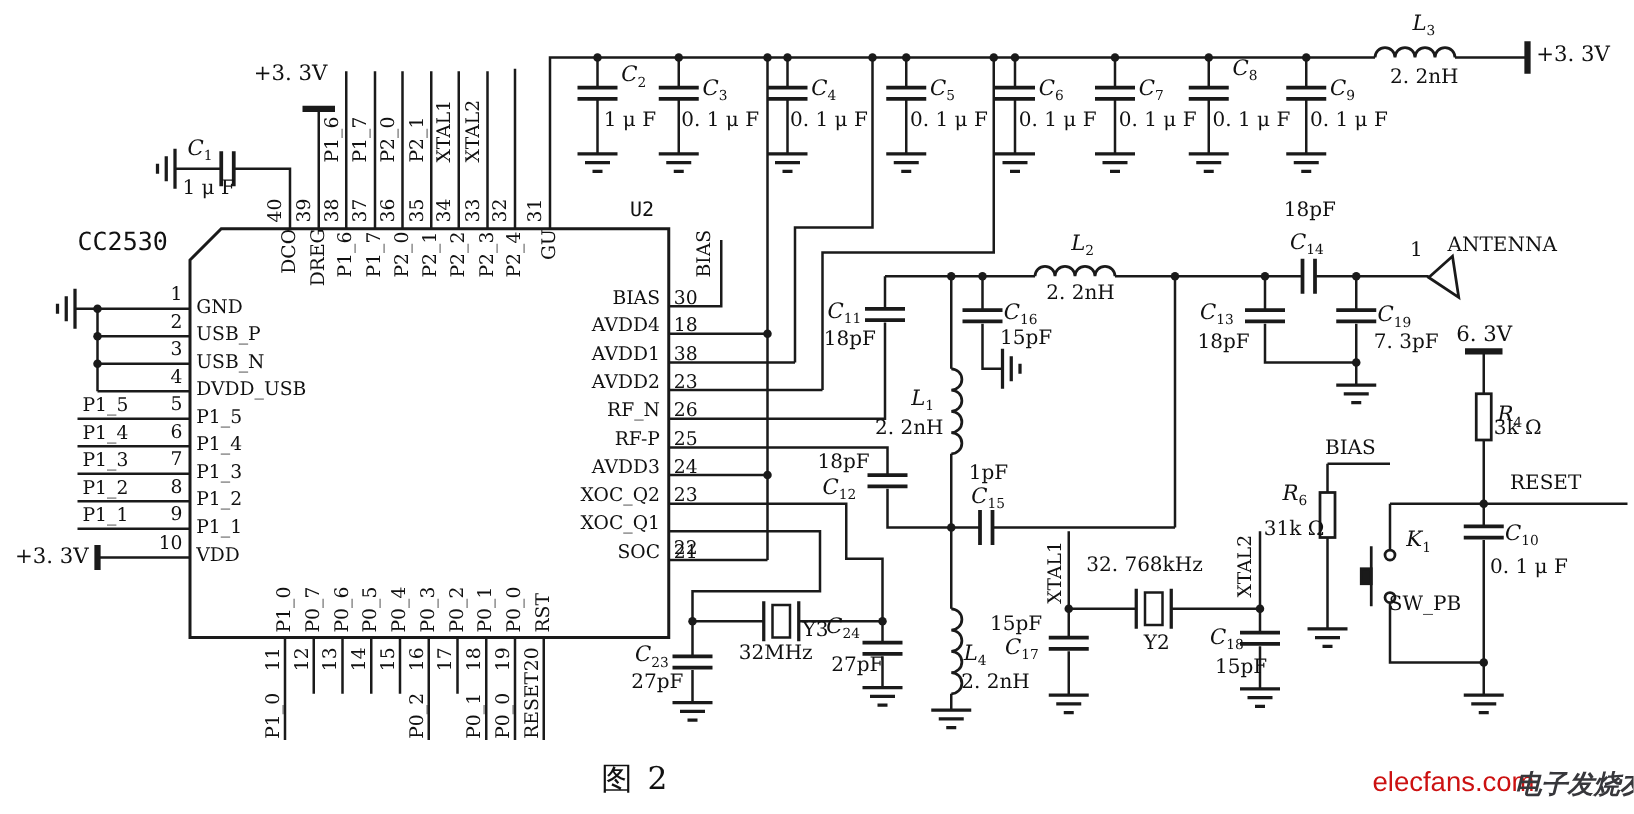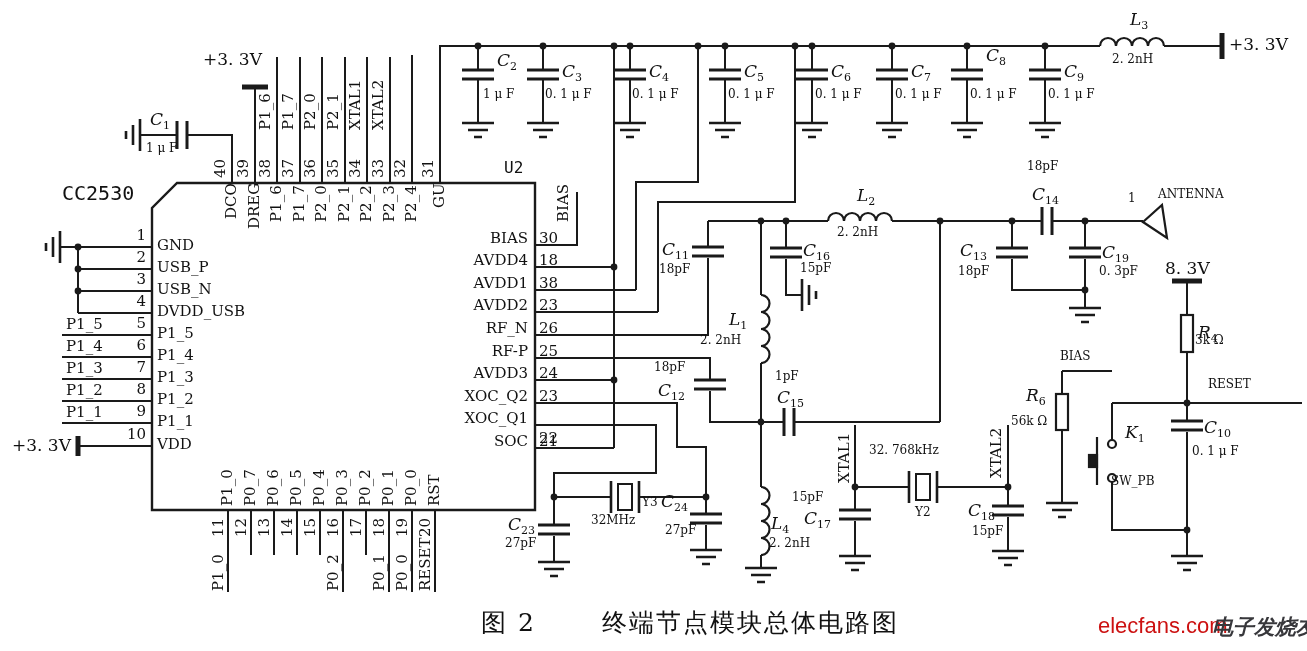--- a/index.html
+++ b/index.html
@@ -6,7 +6,7 @@
   #board{position:relative;width:1307px;height:651px;background:#fff;overflow:hidden;
          font-family:"DejaVu Serif", "Liberation Serif", serif;color:#111;}
   svg{position:absolute;left:0;top:0;}
-  .t{position:absolute;font-size:12px;white-space:nowrap;line-height:1.05;}
+  .t{position:absolute;font-size:16px;white-space:nowrap;line-height:1.05;}
   .pn{position:absolute;font-size:15px;white-space:nowrap;line-height:1.05;}
   .num{position:absolute;font-size:15px;white-space:nowrap;line-height:1.05;}
   .r{transform:rotate(-90deg);transform-origin:0 0;}

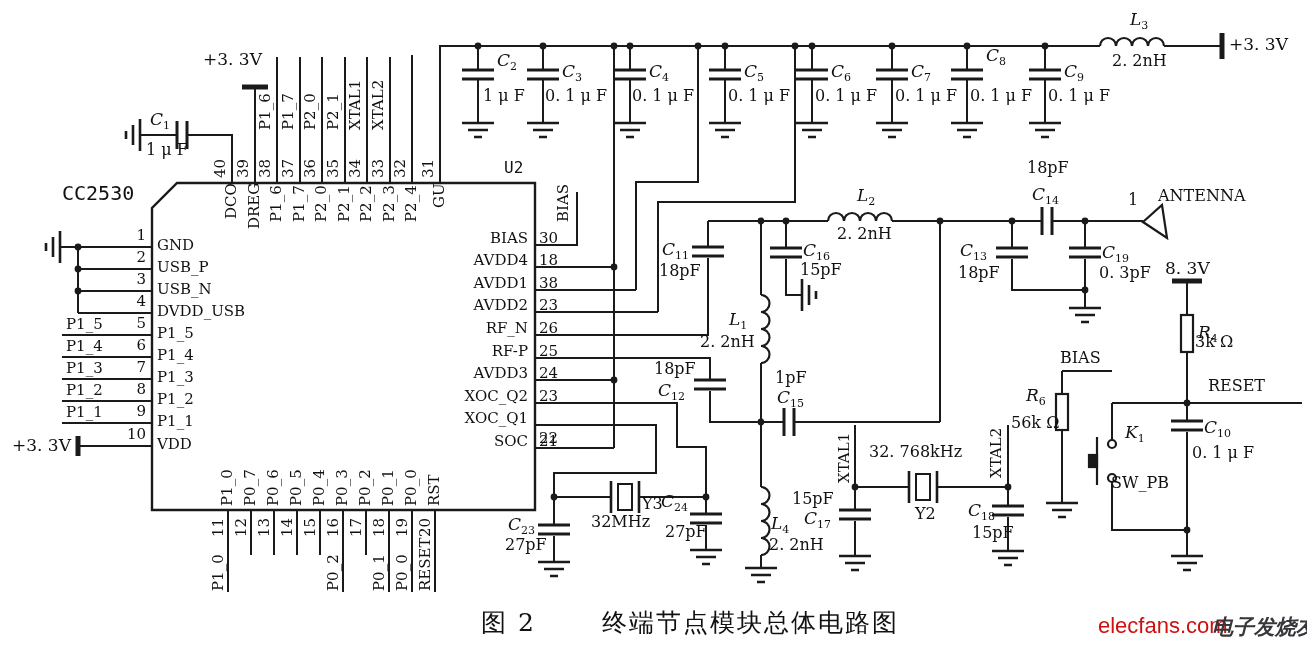--- a/index.html
+++ b/index.html
@@ -325,7 +325,7 @@
 <span class="t" style="left:1027px;top:160px">18pF</span>
 <span class="ref" style="left:1032px;top:186px"><i>C</i><sub>14</sub></span>
 <span class="ref" style="left:1102px;top:244px"><i>C</i><sub>19</sub></span>
-<span class="t" style="left:1099px;top:265px">0. 3pF</span>
+<span class="t" style="left:1099px;top:265px">7. 3pF</span>
 <span class="t" style="left:1128px;top:192px">1</span>
 <span class="t" style="left:1158px;top:188px">ANTENNA</span>
 

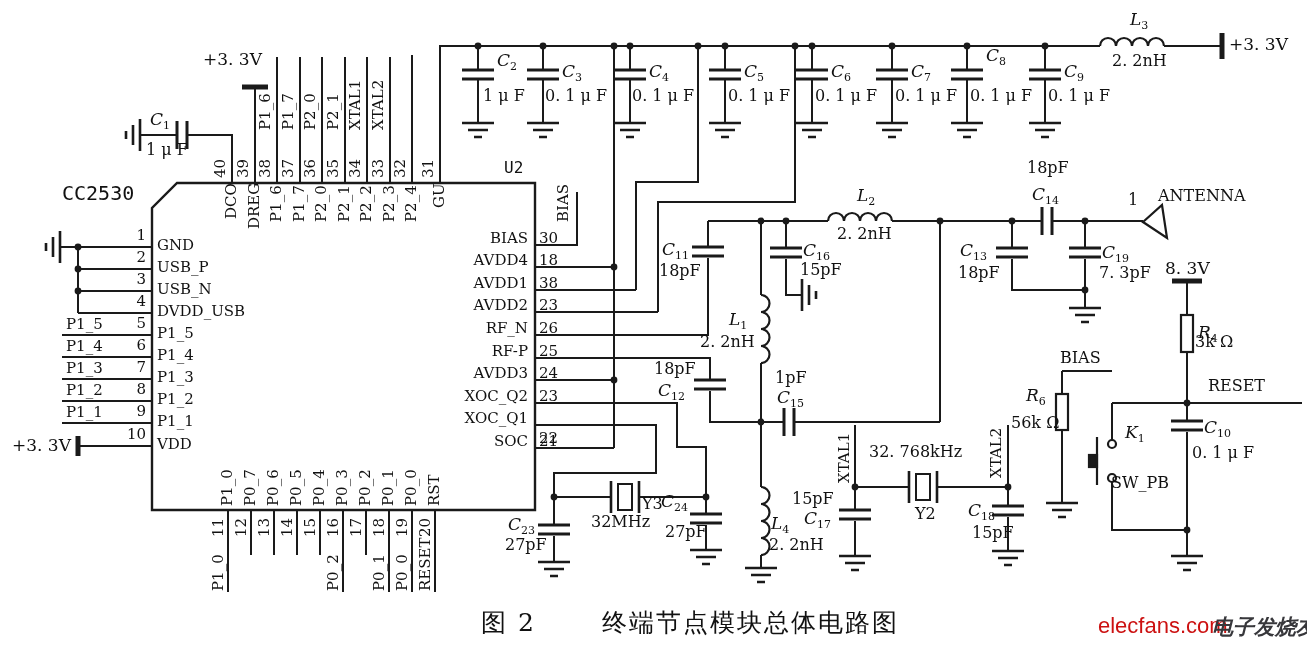--- a/index.html
+++ b/index.html
@@ -350,7 +350,7 @@
 <span class="t" style="left:1060px;top:350px">BIAS</span>
 <span class="ref" style="left:1026px;top:387px"><i>R</i><sub>6</sub></span>
 <span class="t" style="left:1011px;top:415px">56k Ω</span>
-<span class="t v33" style="left:1165px;top:260px">8. 3V</span>
+<span class="t v33" style="left:1165px;top:260px">6. 3V</span>
 <span class="ref" style="left:1198px;top:324px"><i>R</i><sub>4</sub></span>
 <span class="t" style="left:1195px;top:334px">3k Ω</span>
 <span class="t" style="left:1208px;top:378px">RESET</span>

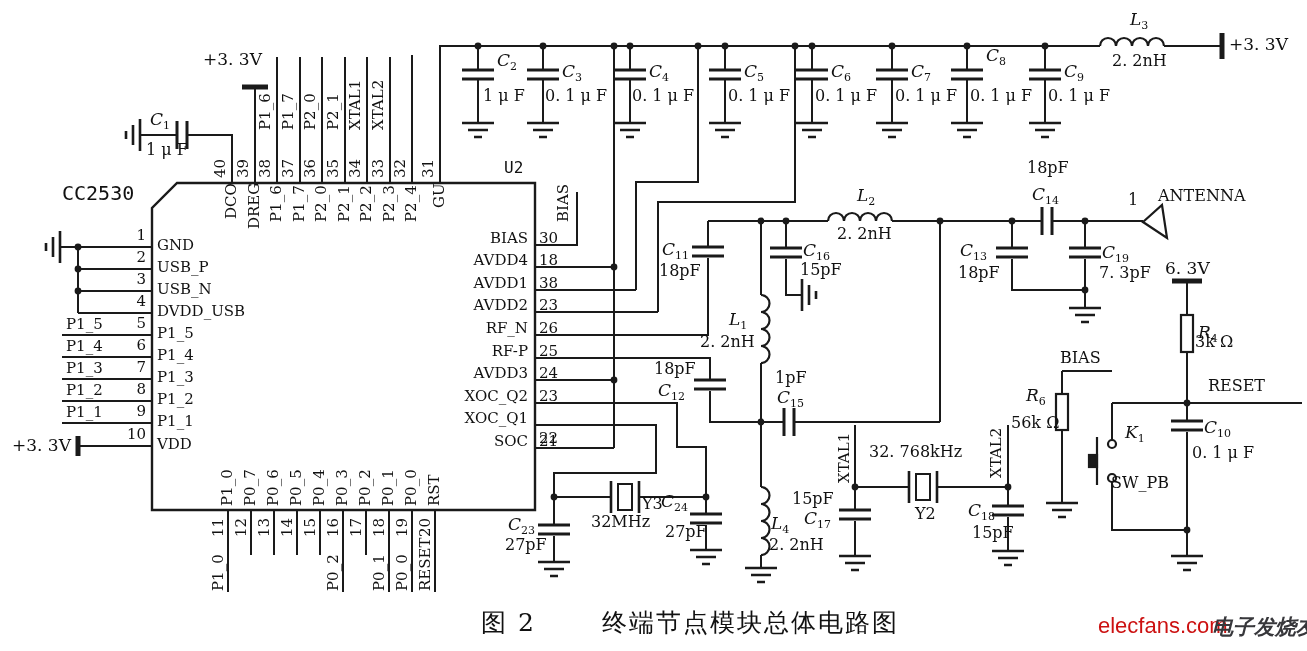--- a/index.html
+++ b/index.html
@@ -349,7 +349,7 @@
 
 <span class="t" style="left:1060px;top:350px">BIAS</span>
 <span class="ref" style="left:1026px;top:387px"><i>R</i><sub>6</sub></span>
-<span class="t" style="left:1011px;top:415px">56k Ω</span>
+<span class="t" style="left:1011px;top:415px">31k Ω</span>
 <span class="t v33" style="left:1165px;top:260px">6. 3V</span>
 <span class="ref" style="left:1198px;top:324px"><i>R</i><sub>4</sub></span>
 <span class="t" style="left:1195px;top:334px">3k Ω</span>

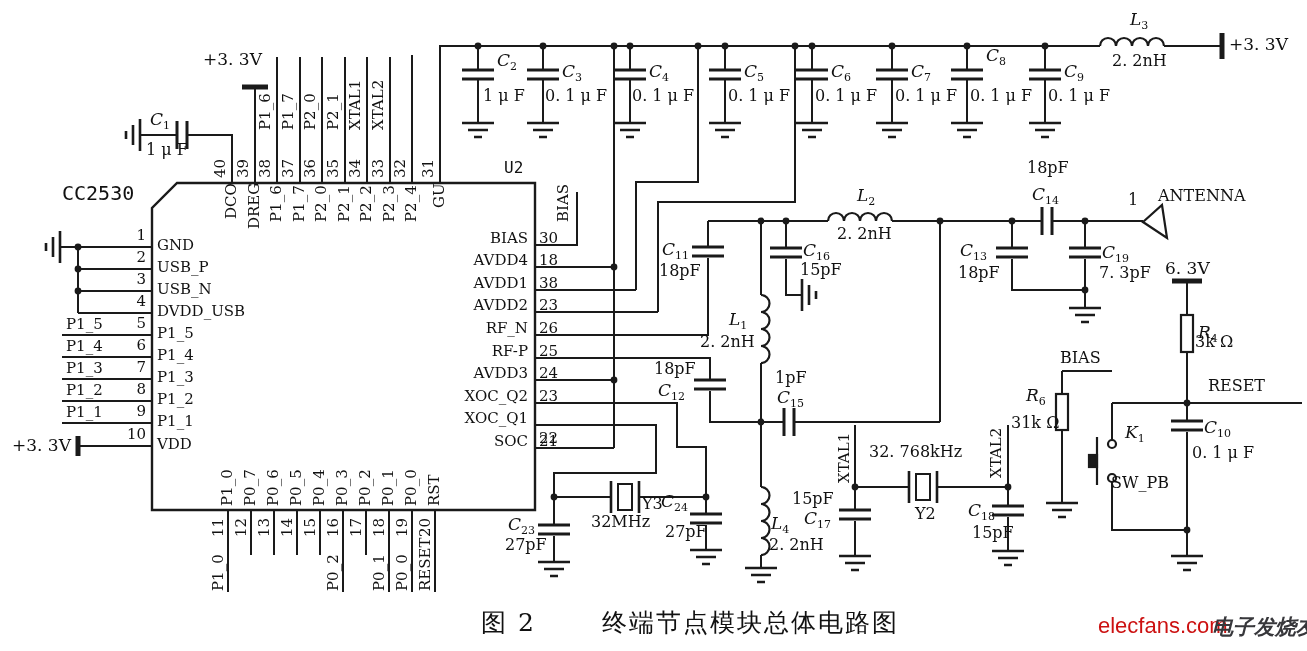--- a/index.html
+++ b/index.html
@@ -360,7 +360,6 @@
 <span class="t" style="left:1192px;top:445px">0. 1 μ F</span>
 
 <span class="cap" style="left:481px;top:606px">图 2</span>
-<span class="cap" style="left:602px;top:606px">终端节点模块总体电路图</span>
 <span class="brand" style="left:1098px;top:613px">elecfans.com</span>
 <span class="brandcn" style="left:1212px;top:613px">电子发烧友</span>
 

